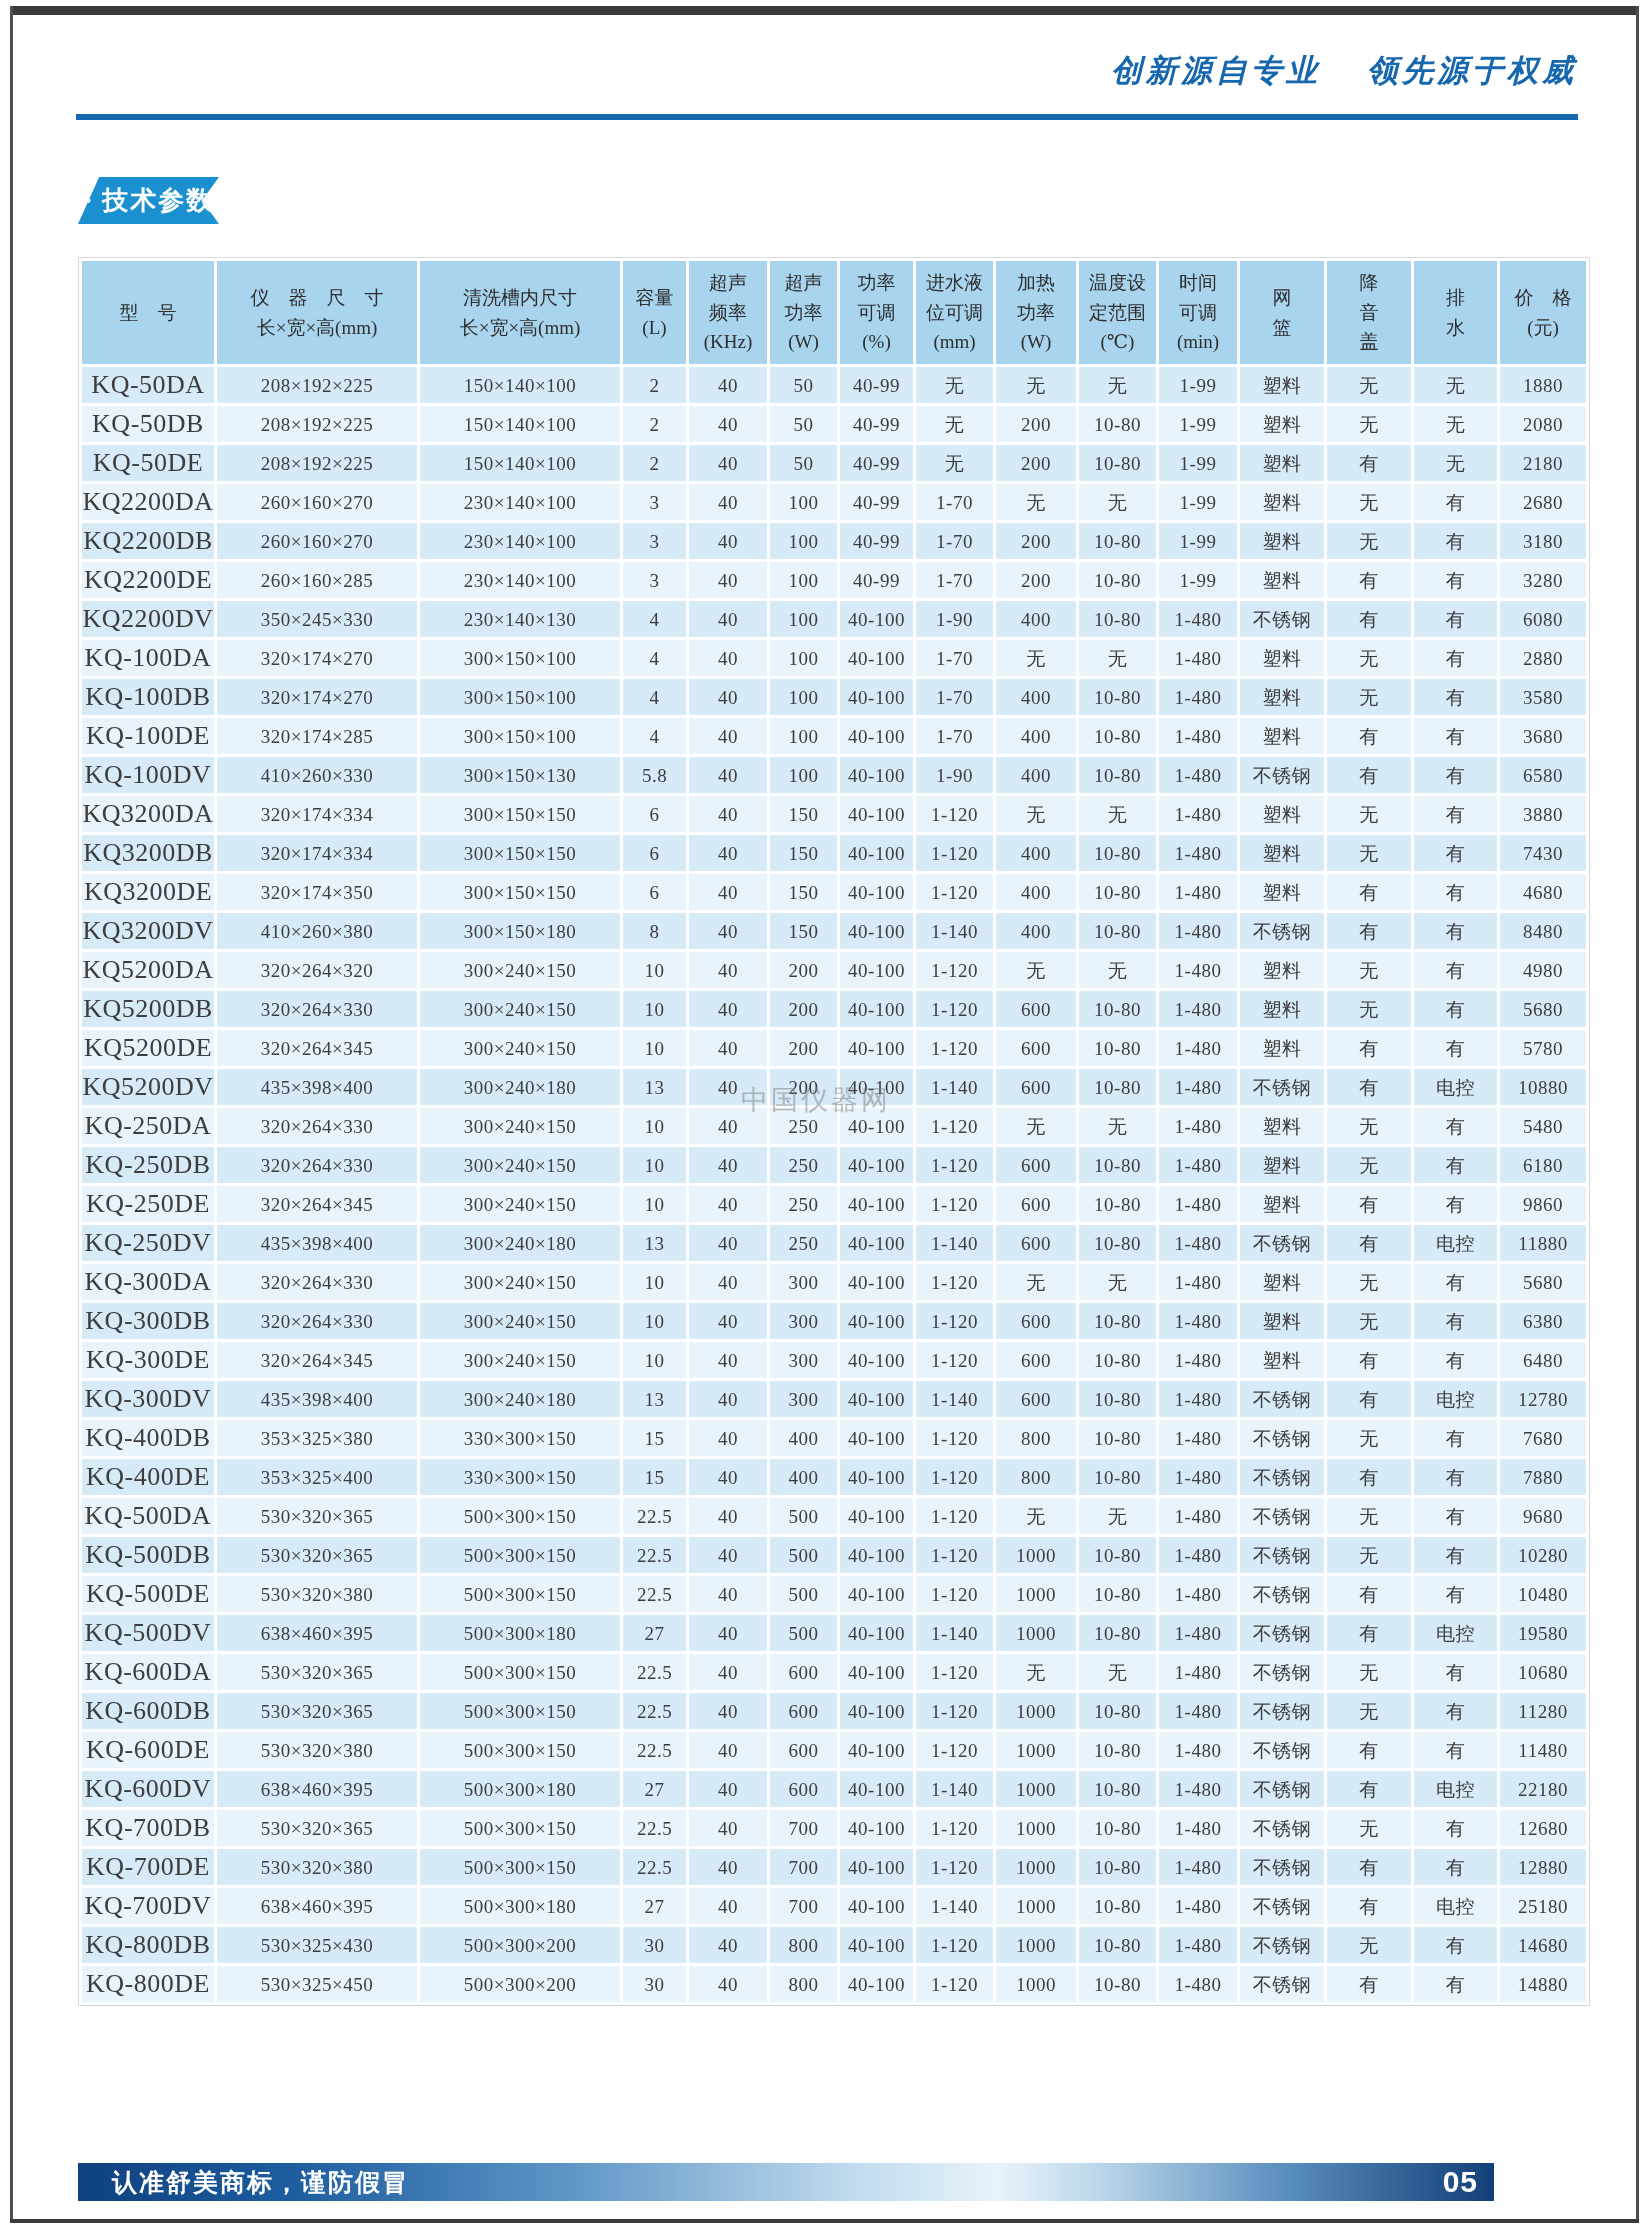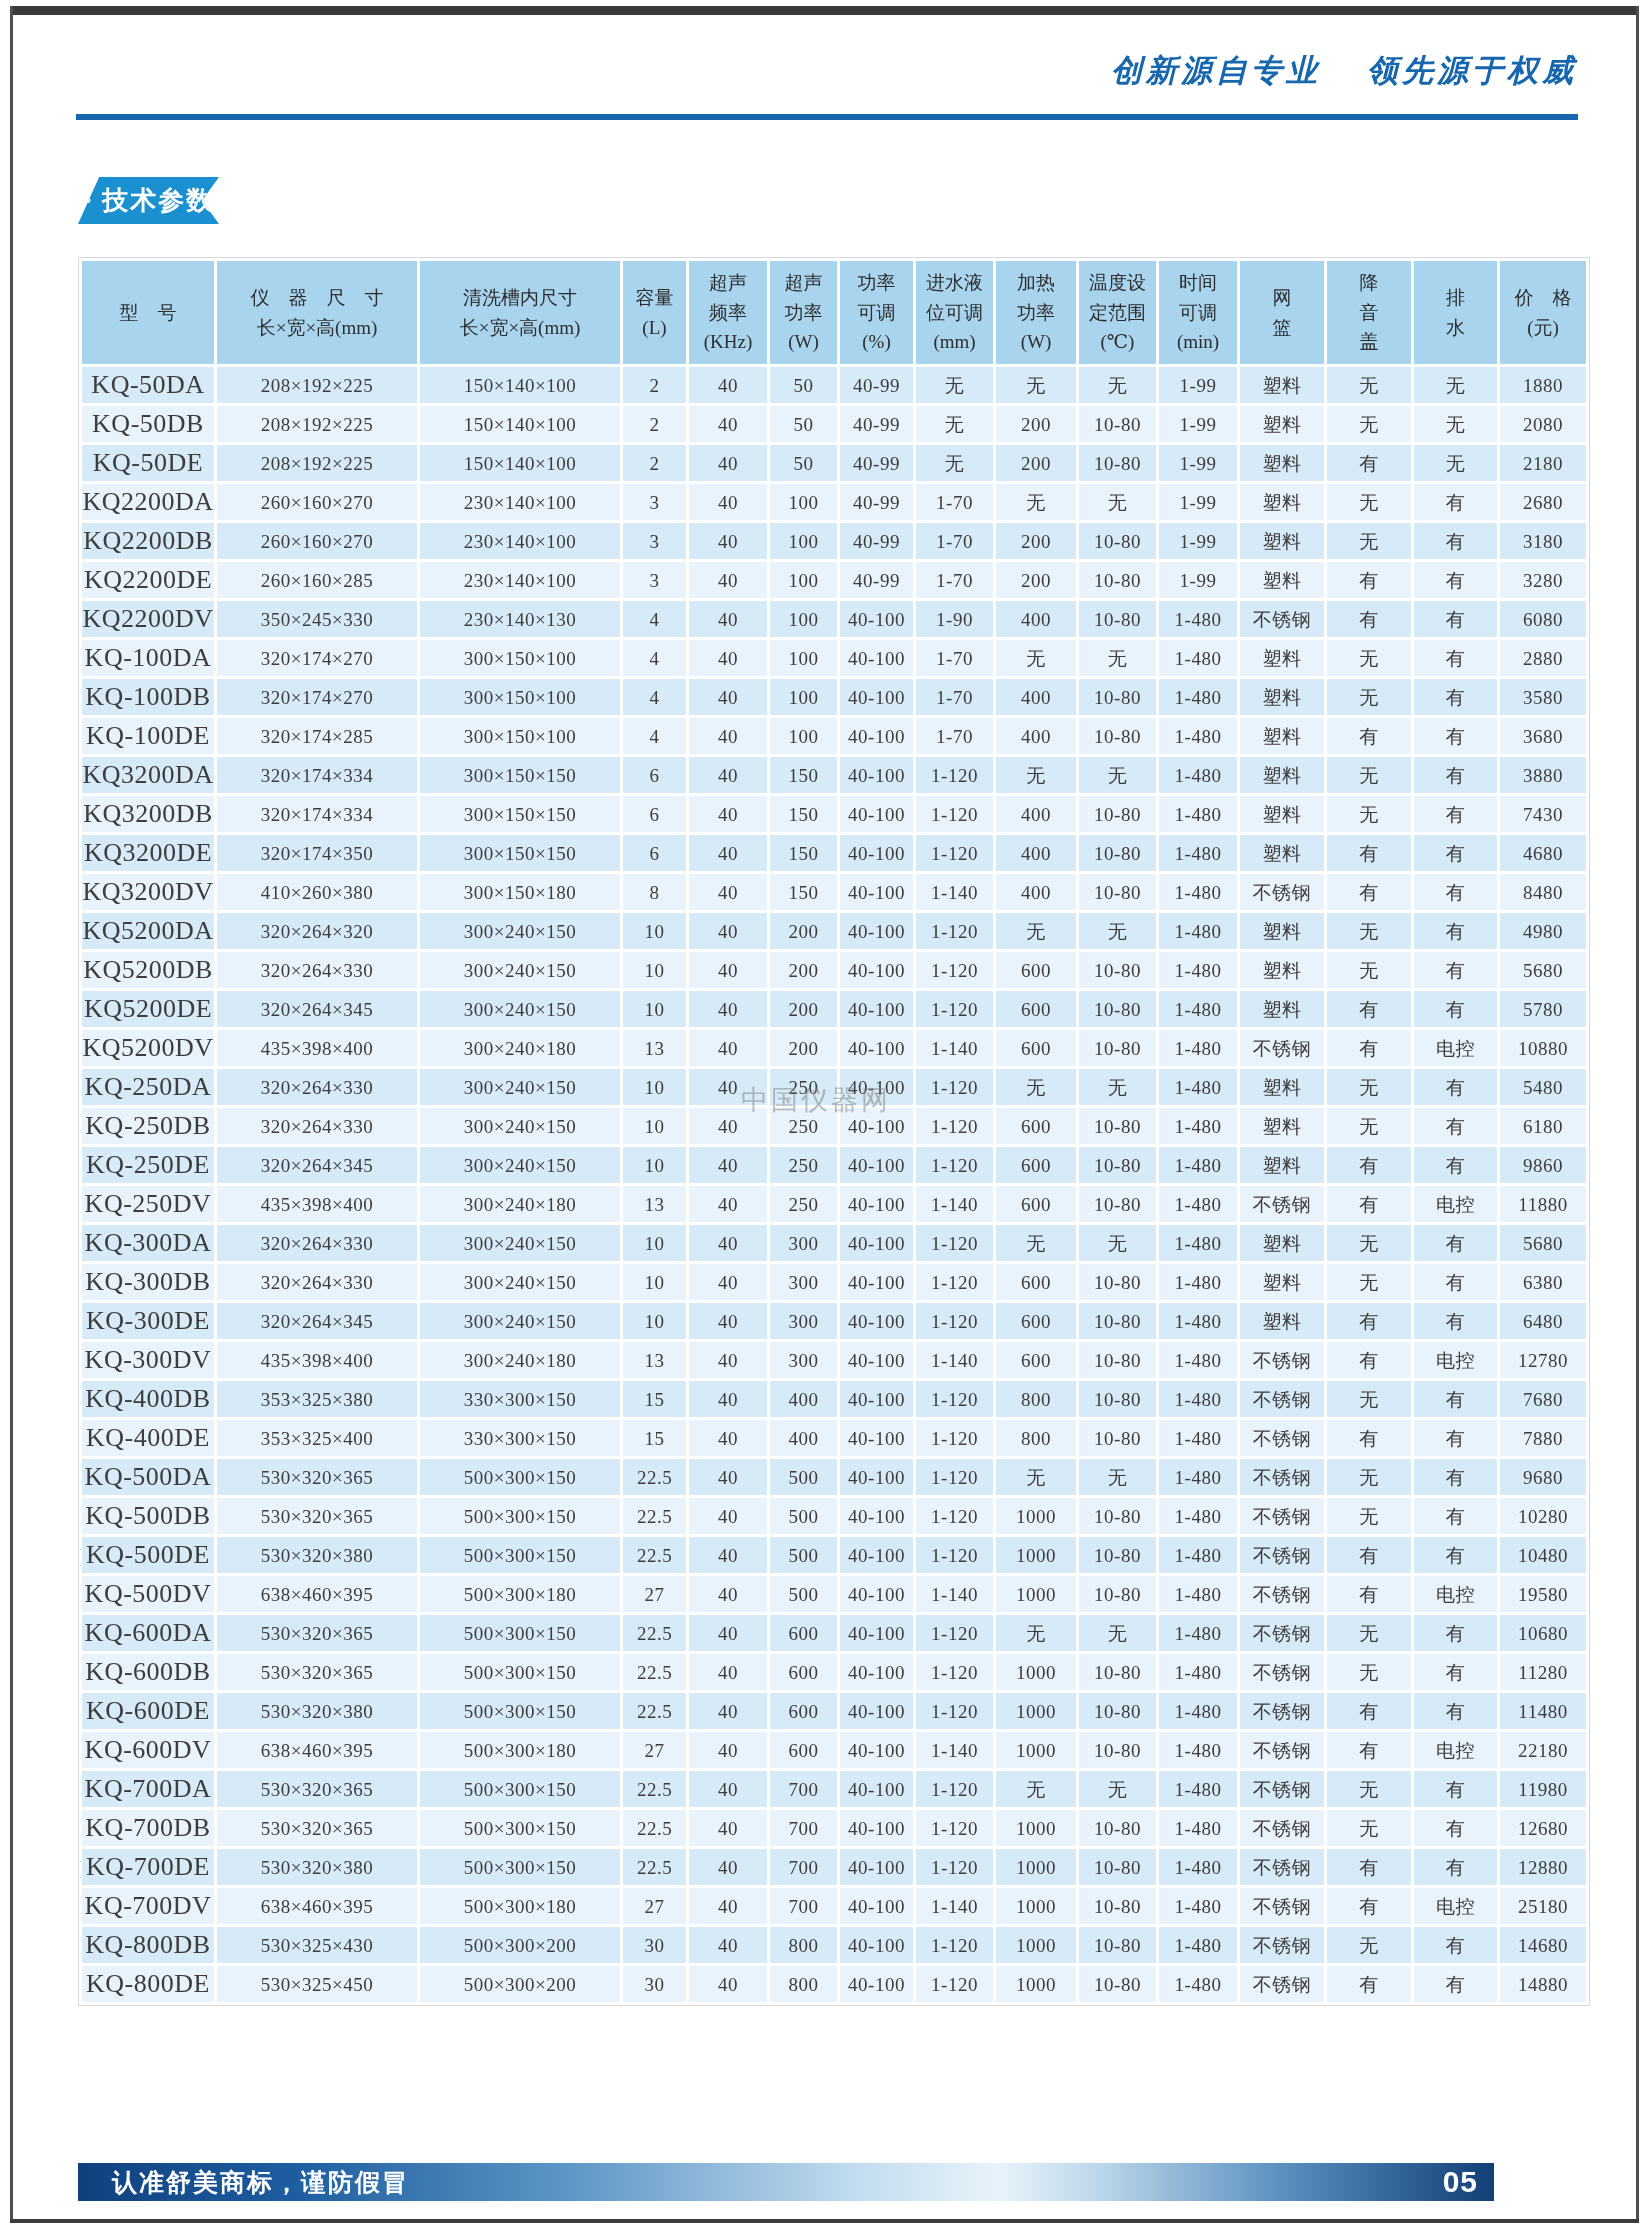--- a/index.html
+++ b/index.html
@@ -327,6 +327,23 @@
         <td>3680</td>
       </tr>
       <tr>
+        <td class="model">KQ-100DV</td>
+        <td>410×260×330</td>
+        <td>300×150×130</td>
+        <td>5.8</td>
+        <td>40</td>
+        <td>100</td>
+        <td>40-100</td>
+        <td>1-90</td>
+        <td>400</td>
+        <td>10-80</td>
+        <td>1-480</td>
+        <td>不锈钢</td>
+        <td>有</td>
+        <td>有</td>
+        <td>6580</td>
+      </tr>
+      <tr>
         <td class="model">KQ3200DA</td>
         <td>320×174×334</td>
         <td>300×150×150</td>

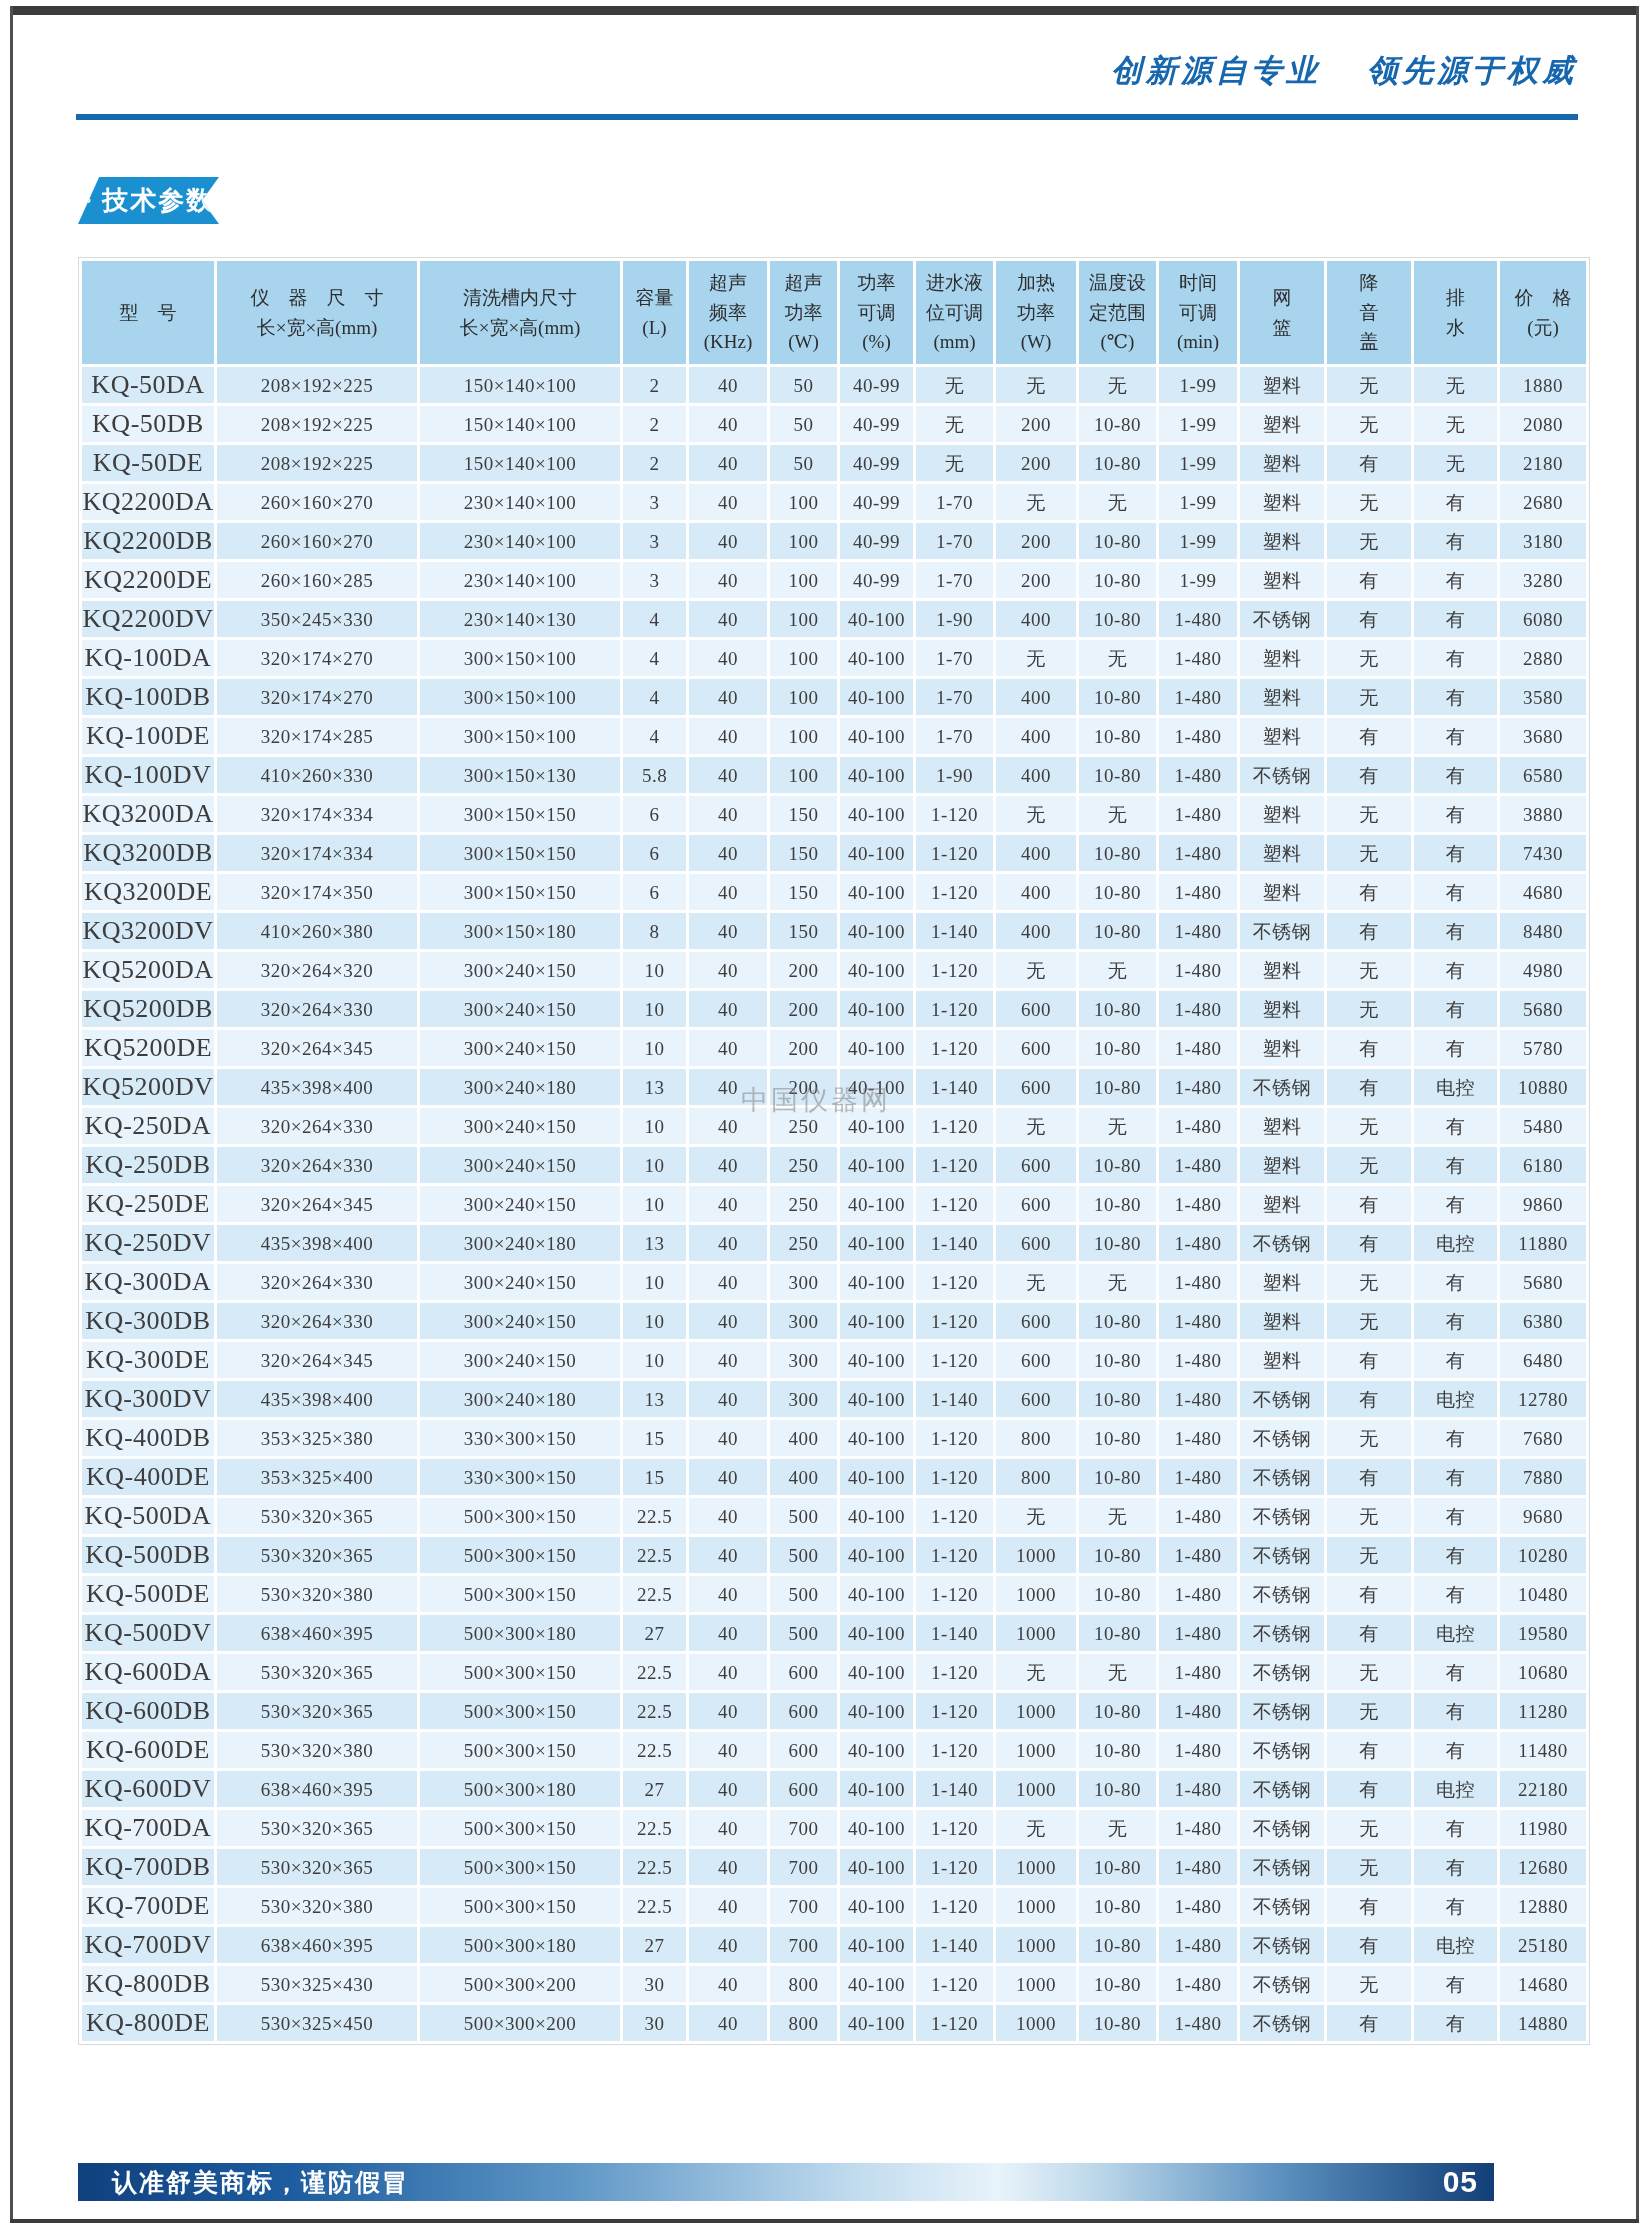--- a/index.html
+++ b/index.html
@@ -786,23 +786,6 @@
         <td>22180</td>
       </tr>
       <tr>
-        <td class="model">KQ-700DA</td>
-        <td>530×320×365</td>
-        <td>500×300×150</td>
-        <td>22.5</td>
-        <td>40</td>
-        <td>700</td>
-        <td>40-100</td>
-        <td>1-120</td>
-        <td>无</td>
-        <td>无</td>
-        <td>1-480</td>
-        <td>不锈钢</td>
-        <td>无</td>
-        <td>有</td>
-        <td>11980</td>
-      </tr>
-      <tr>
         <td class="model">KQ-700DB</td>
         <td>530×320×365</td>
         <td>500×300×150</td>

